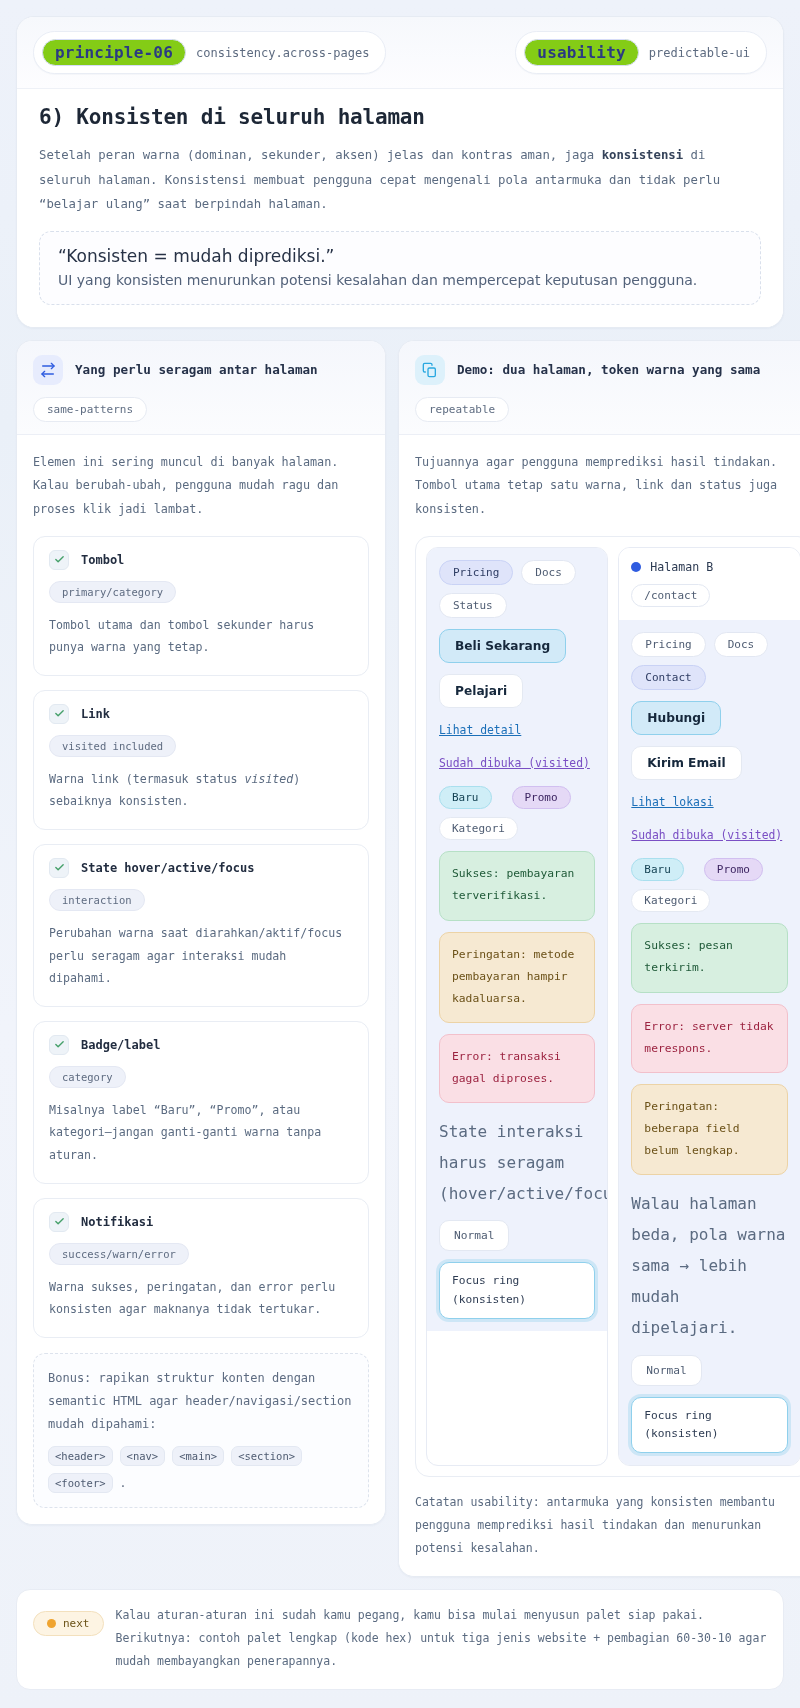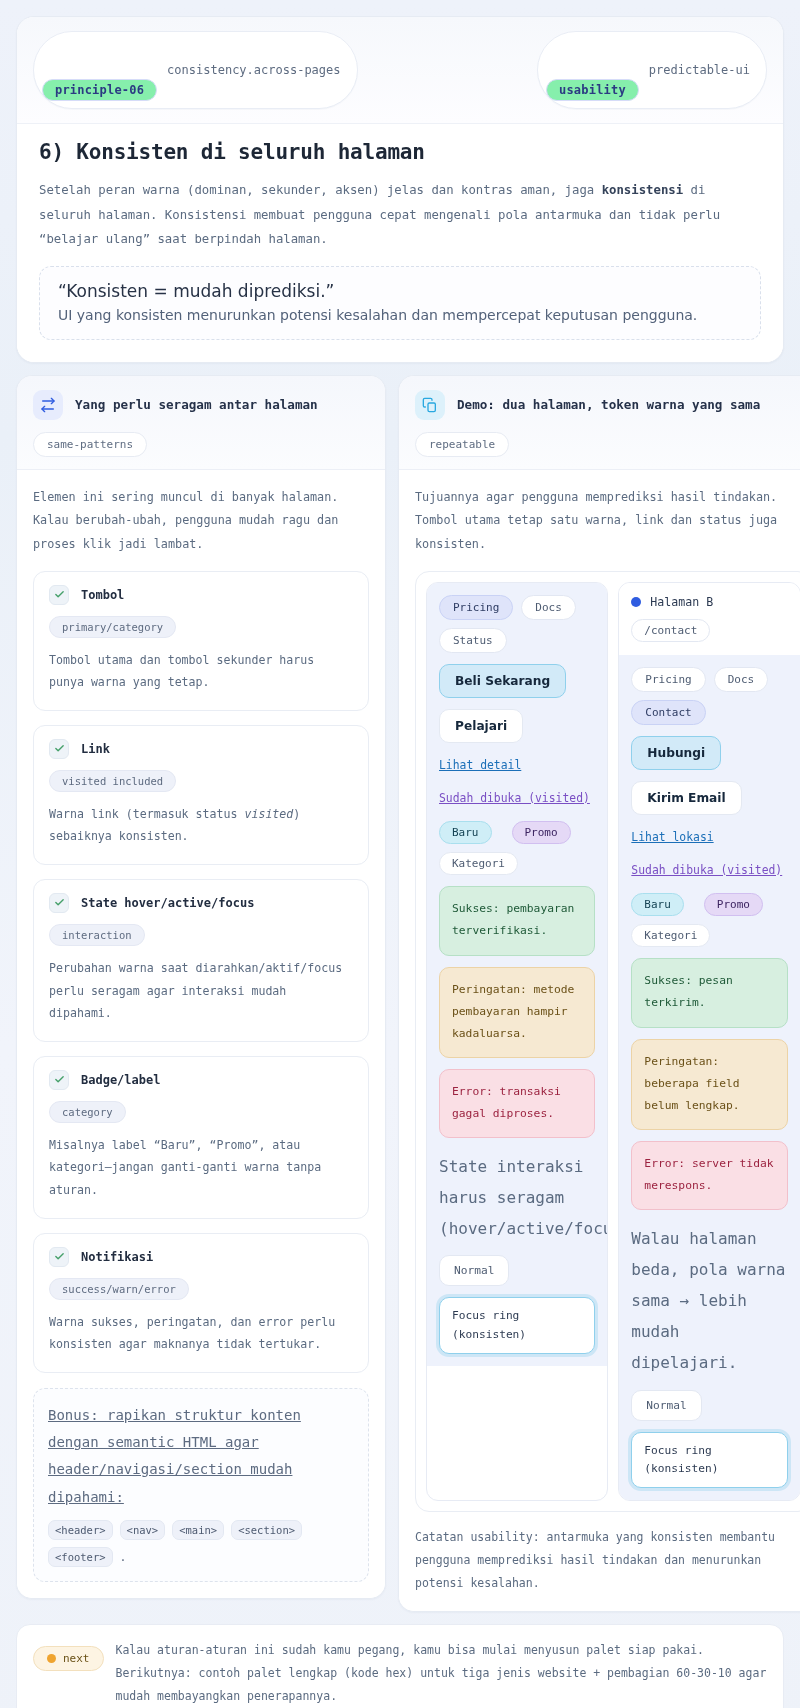--- a/index.html
+++ b/index.html
@@ -35,15 +35,14 @@
     box-shadow: 0 1px 1px rgba(30,50,90,.03);
   }
   .chip-key {
-    background: #86efac;
+    background: #84cc16;
     color: #2b3a82;
     border: 1px solid #d6dcf8;
     border-radius: 999px;
     padding: 3px 12px;
-    font-size: 12px;
+    font-size: 16px;
     font-weight: bold;
     letter-spacing: .2px;
-    margin-top: 40px;
   }
   .chip-val { font-size: 12px; color: #5d6b80; }
 

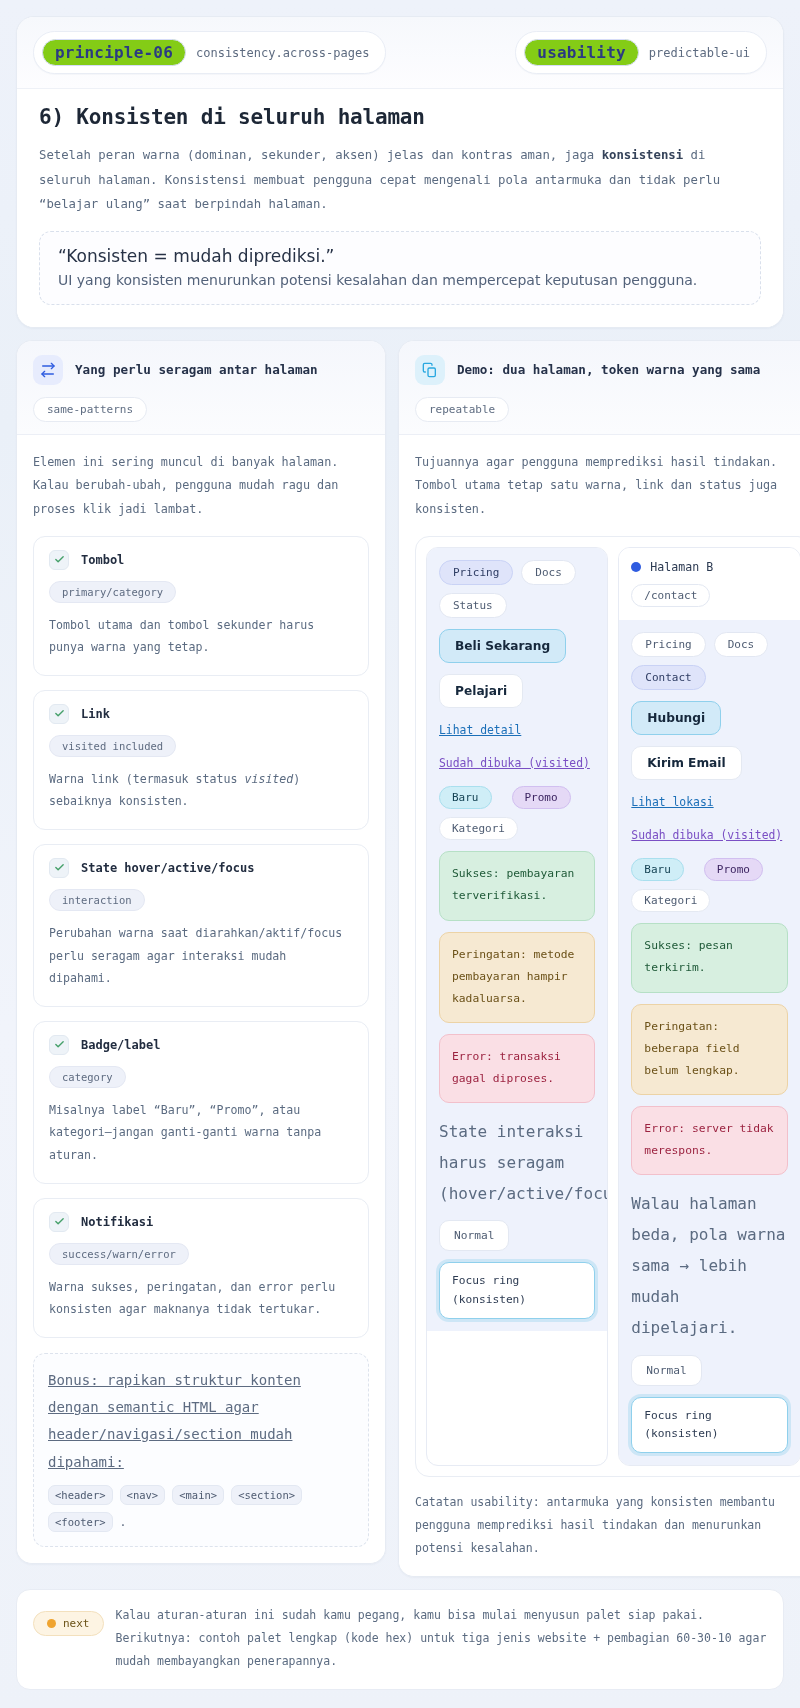--- a/index.html
+++ b/index.html
@@ -425,8 +425,8 @@
                 <span class="bdg kat">Kategori</span>
               </div>
               <div class="note ok">Sukses: pesan terkirim.</div>
+              <div class="note err">Error: server tidak merespons.</div>
               <div class="note warn">Peringatan: beberapa field belum lengkap.</div>
-              <div class="note err">Error: server tidak merespons.</div>
               <p class="statecap">Walau halaman beda, pola warna sama → lebih mudah dipelajari.</p>
               <div class="state-normal">Normal</div>
               <div class="state-focus">Focus ring (konsisten)</div>

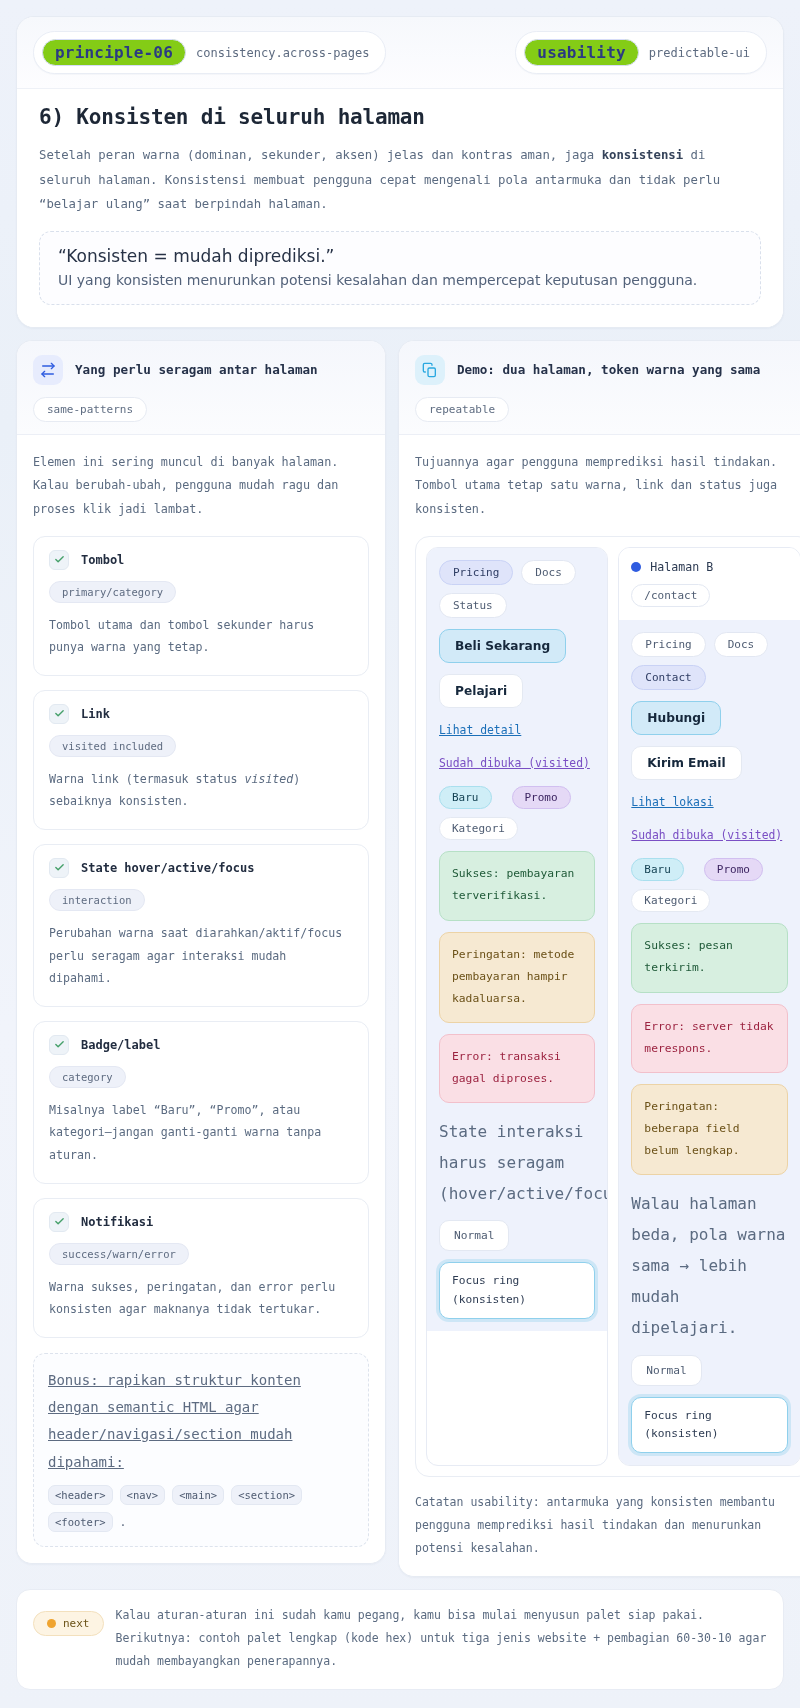--- a/index.html
+++ b/index.html
@@ -125,7 +125,7 @@
     margin-top: 15px; border:1px dashed #dde3ed; border-radius: 12px;
     padding: 13px 14px 14px 14px; background:#fcfdff;
   }
-  .bonus-t { font-size: 14px; line-height: 1.95; color:#5d6b81;text-decoration:underline; }
+  .bonus-t { font-size: 12px; line-height: 1.95; color:#5d6b81; }
   .tagrow { margin-top: 9px; display:flex; flex-wrap: wrap; gap: 7px; align-items:center; }
   .htag {
     background:#eef1f9; border:1px solid #e3e8f2; border-radius: 7px;

